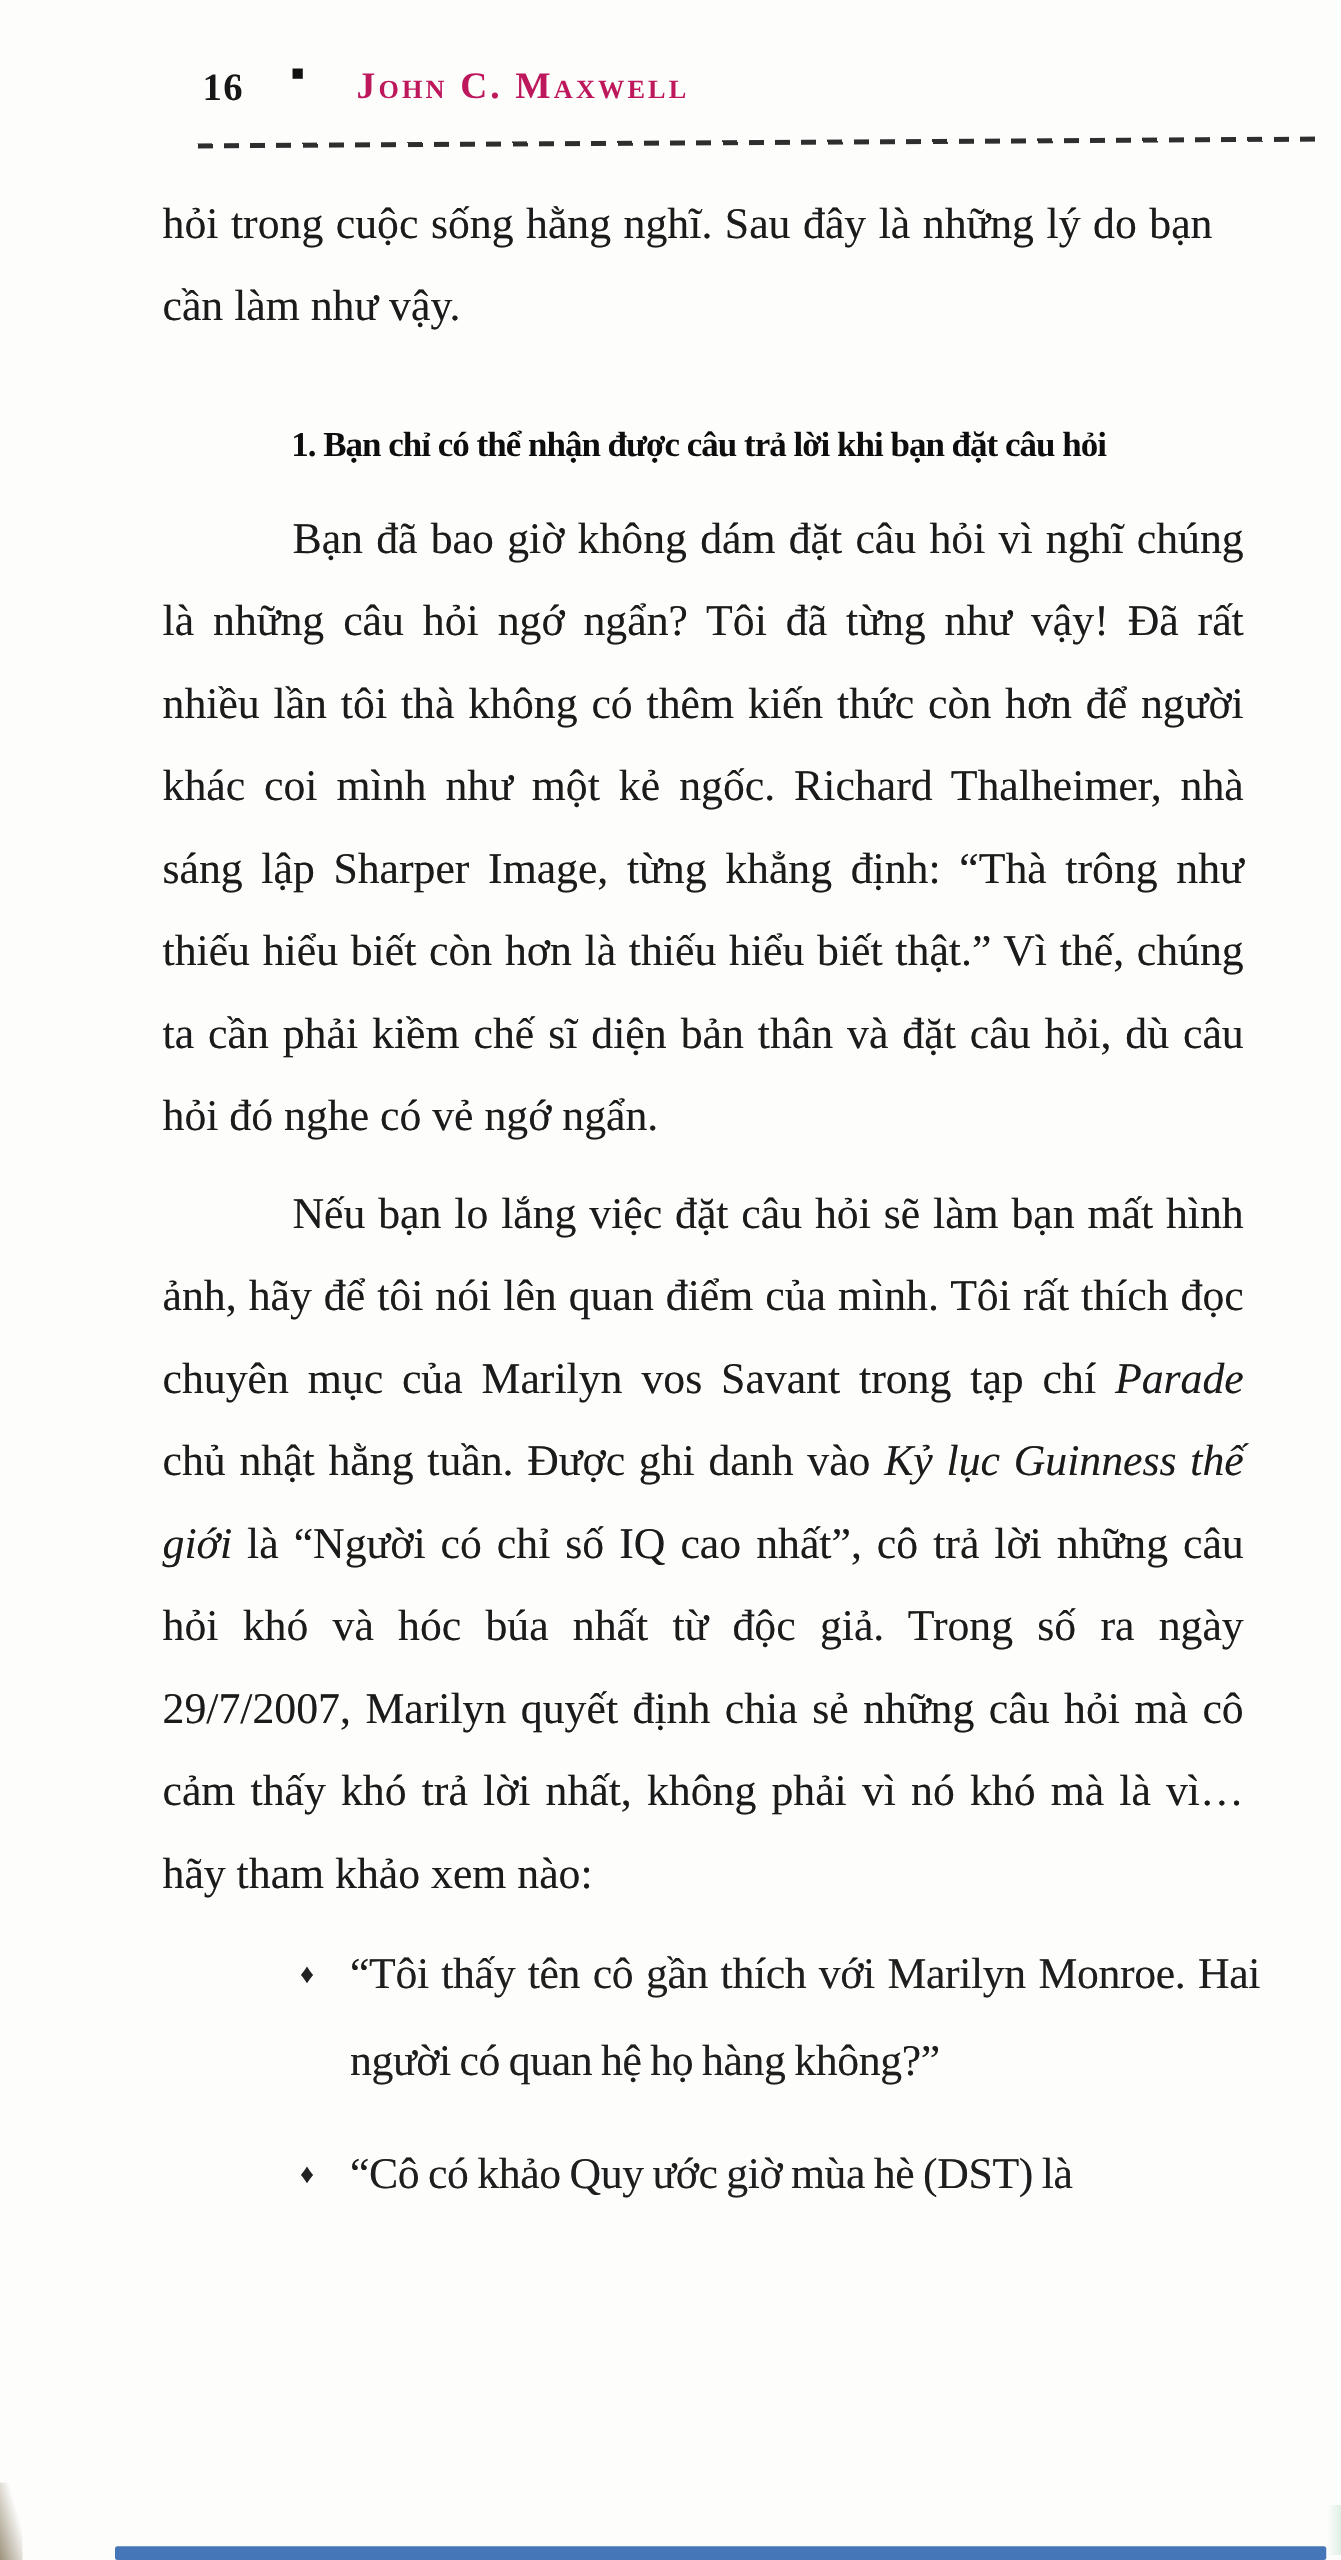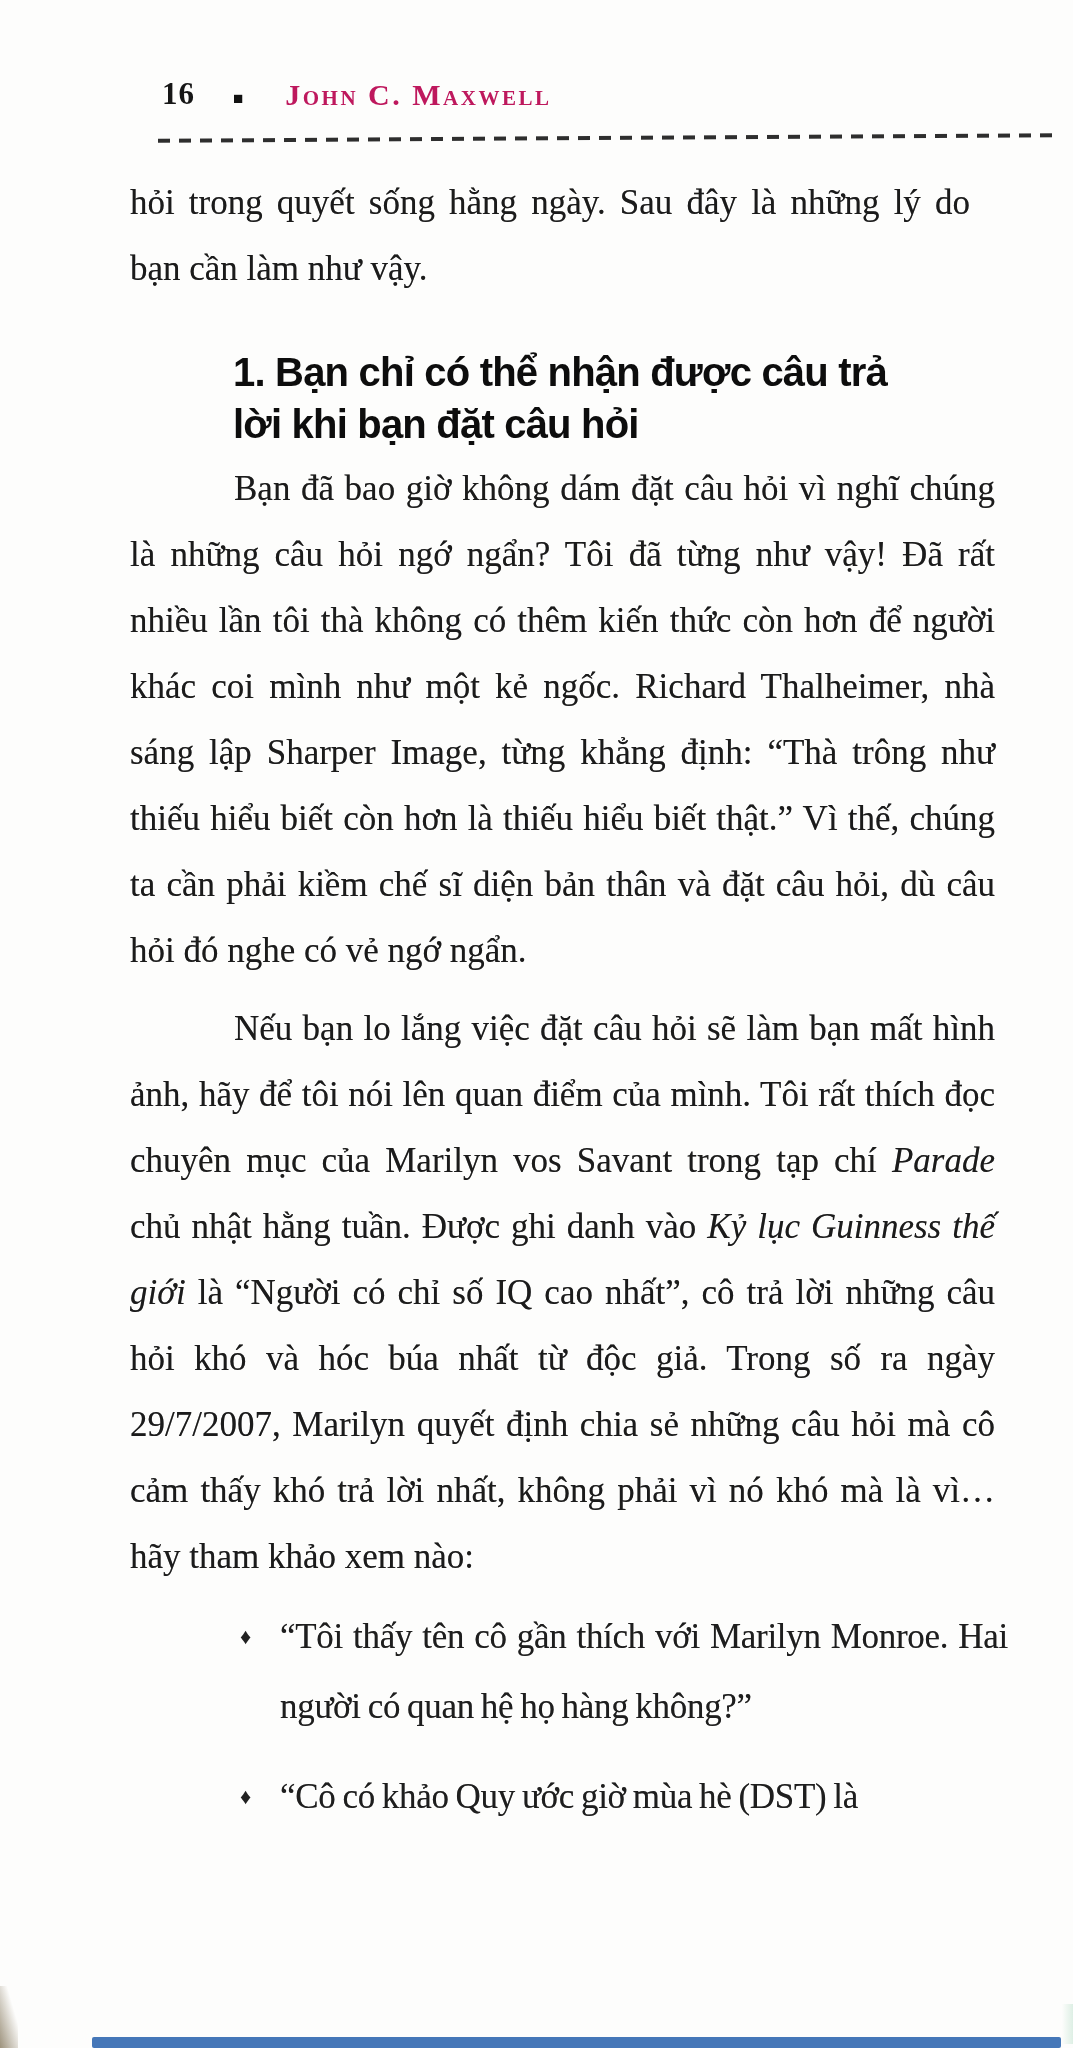--- a/index.html
+++ b/index.html
@@ -24,10 +24,10 @@
   }
   
   .header-row {
-    margin-top: 76px;
+    margin-top: 52px;
     margin-left: 32px;
     display: flex;
-    align-items: flex-end;
+    align-items: flex-start;
     white-space: nowrap;
   }
   .pgnum {

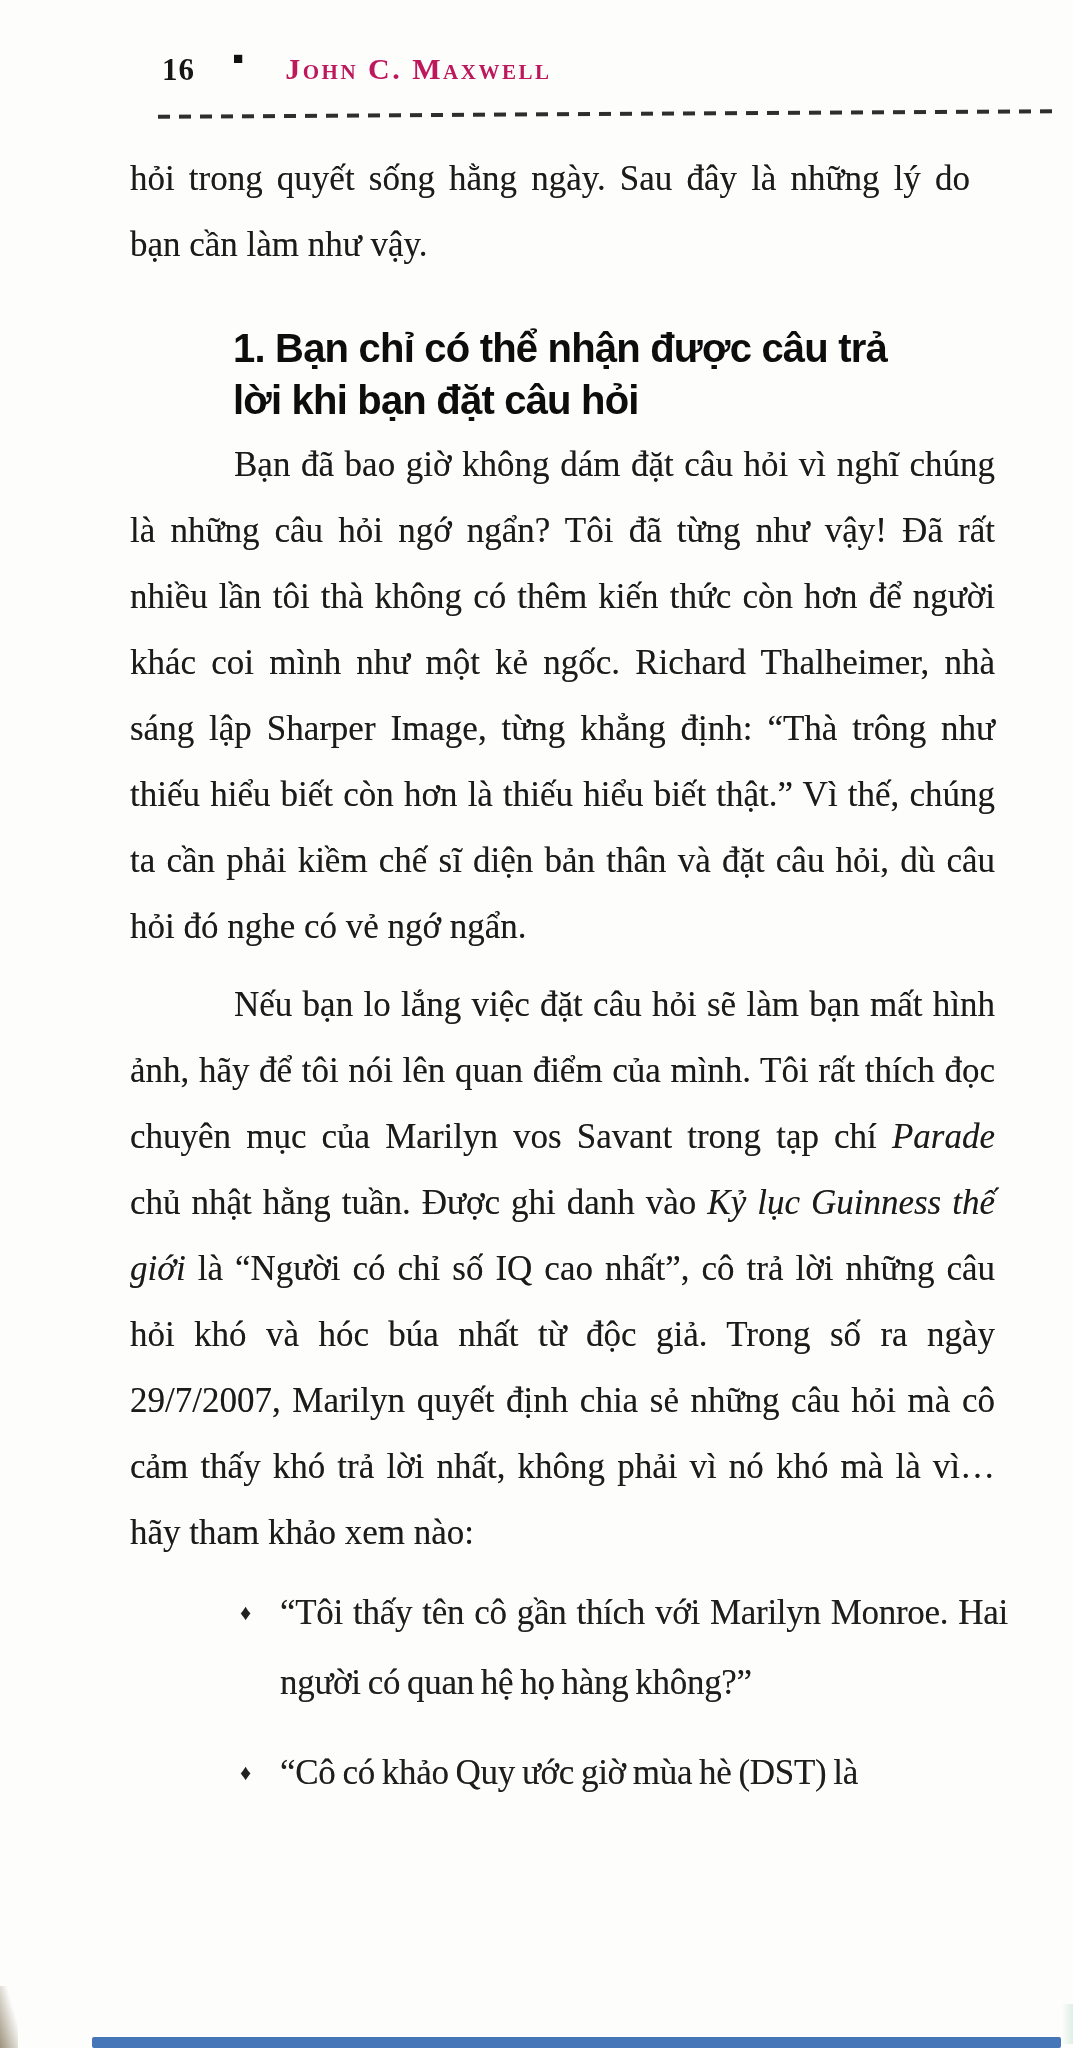--- a/index.html
+++ b/index.html
@@ -151,7 +151,7 @@
 
     <div class="rule"></div>
 
-    <p class="cont">hỏi trong quyết sống hằng ngày. Sau đây là những lý do bạn cần làm như vậy.</p>
+    <p class="cont">hỏi trong cuộc sống hằng nghĩ. Sau đây là những lý do bạn cần làm như vậy.</p>
 
     <h2 class="heading">1. Bạn chỉ có thể nhận được câu trả lời khi bạn đặt câu hỏi</h2>
 

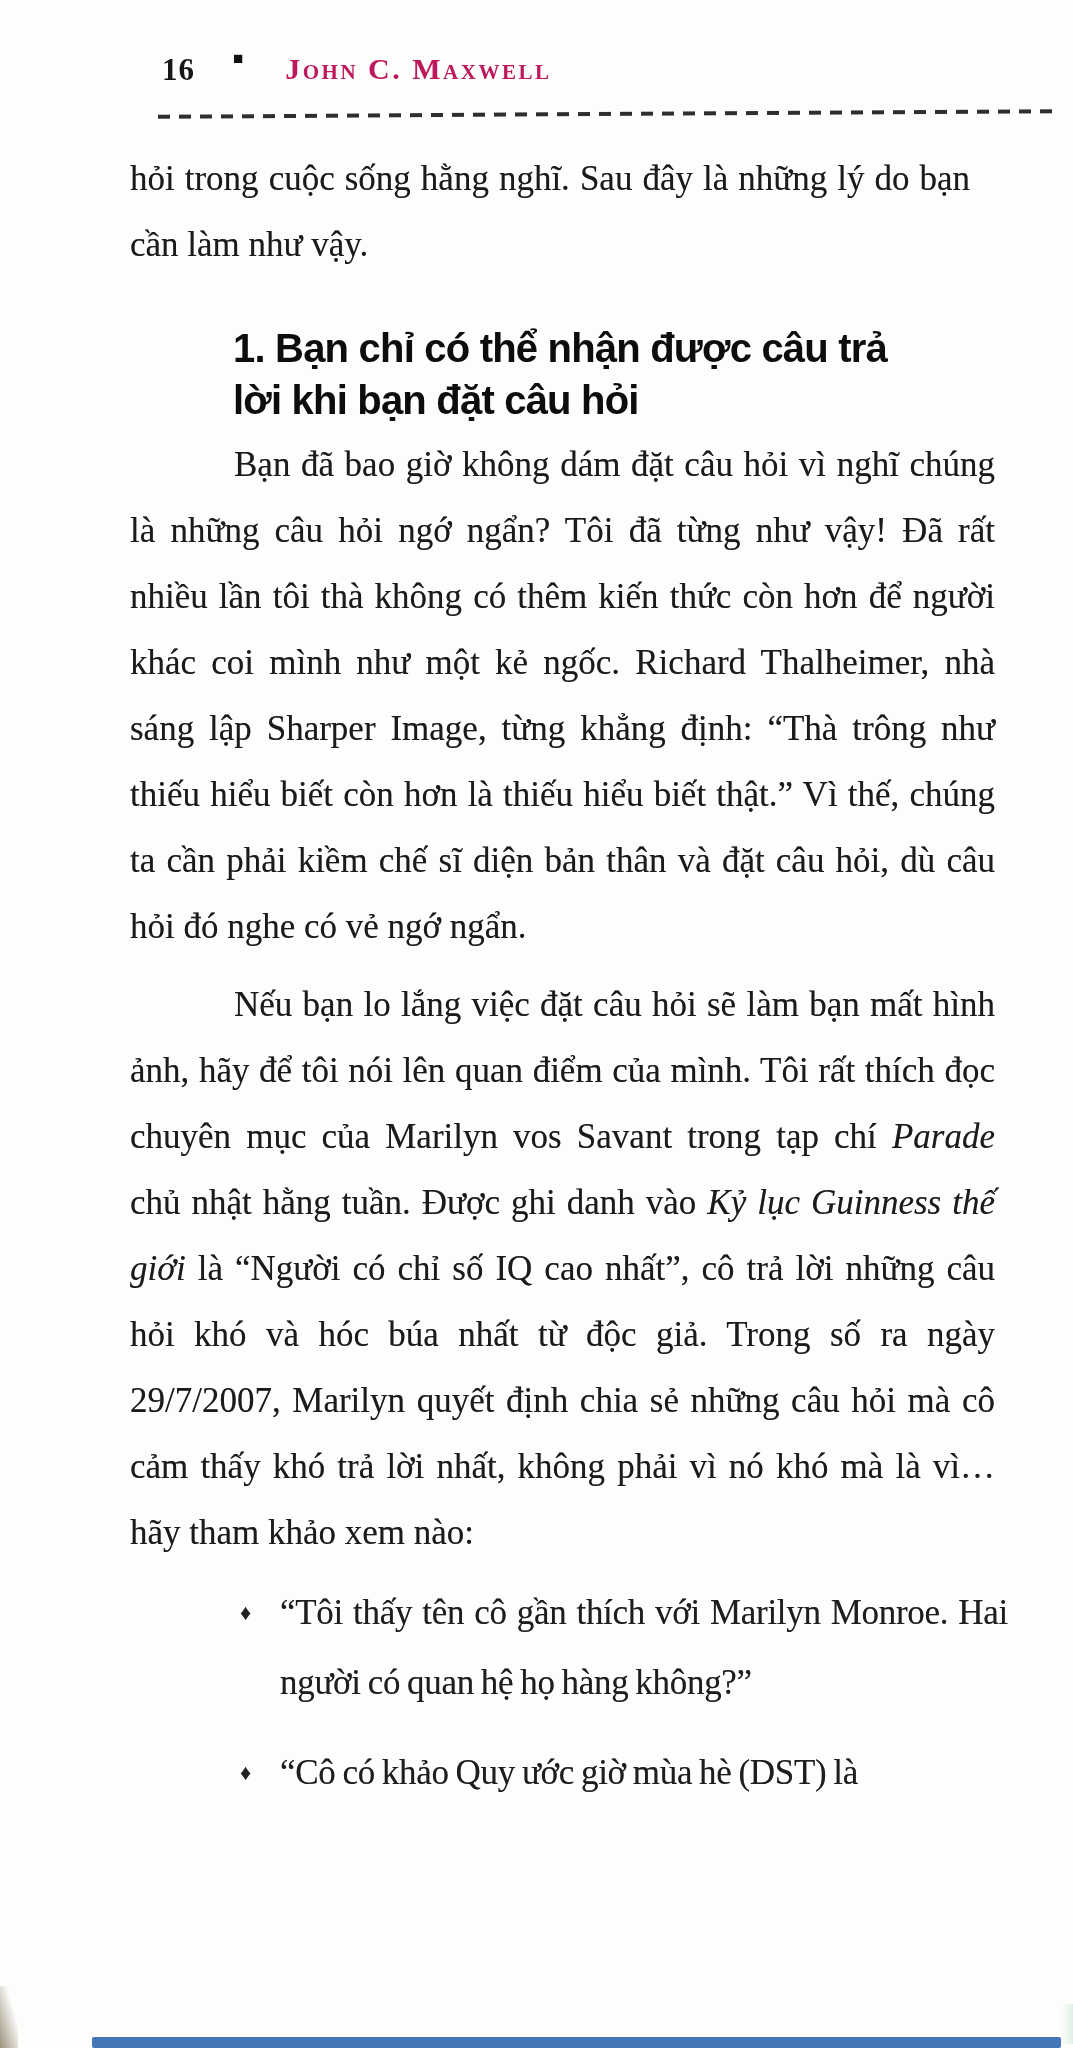--- a/index.html
+++ b/index.html
@@ -77,10 +77,10 @@
   .heading {
     margin: 44px 0 0 103px;
     width: 700px;
-    font-family: Liberation Sans, sans-serif;
+    font-family: Liberation Serif, serif;
     font-weight: bold;
-    font-size: 40px;
-    line-height: 52px;
+    font-size: 28px;
+    line-height: 70px;
     letter-spacing: -0.8px;
     color: #0d0d0d;
   }

